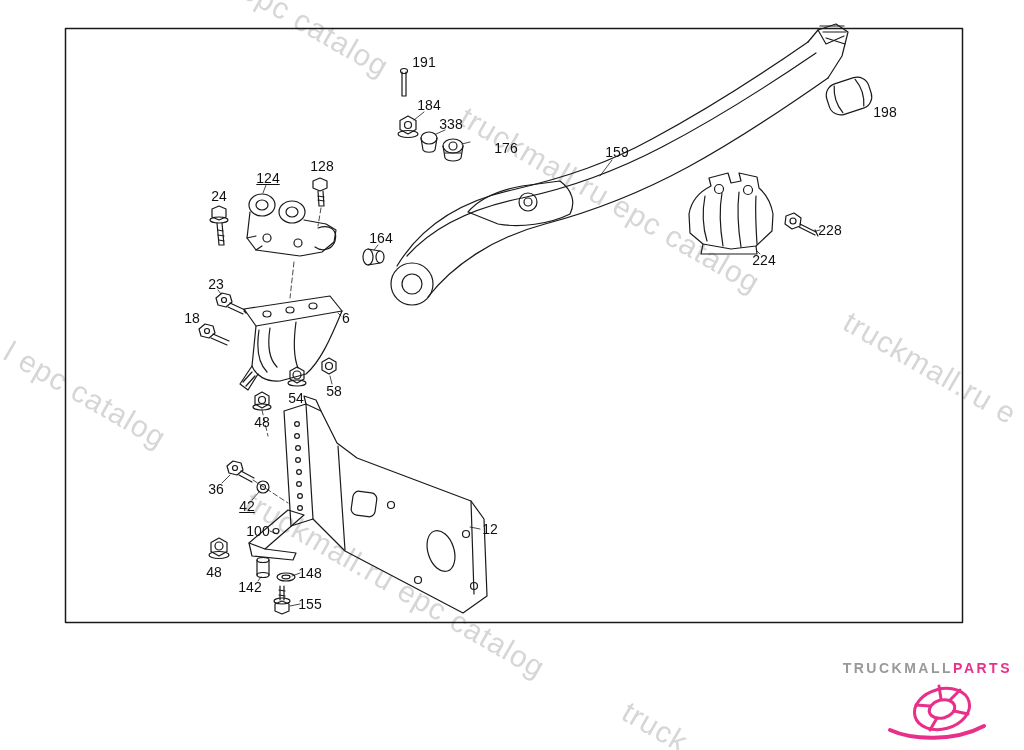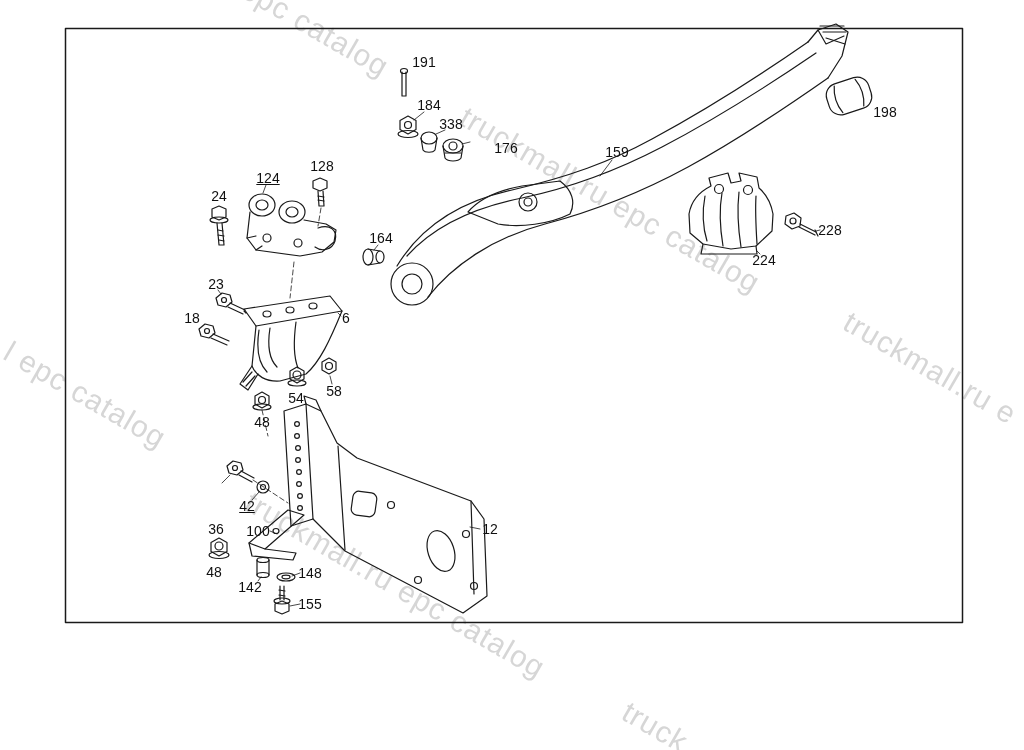--- a/index.html
+++ b/index.html
@@ -308,7 +308,7 @@
       <div class="part-label" style="left: 334px; top: 391px;">58</div>
       <div class="part-label" style="left: 296px; top: 398px;">54</div>
       <div class="part-label" style="left: 262px; top: 422px;">48</div>
-      <div class="part-label" style="left: 216px; top: 489px; margin-top: 40px;">36</div>
+      <div class="part-label" style="left: 216px; top: 489px;">36</div>
       <div class="part-label" style="left: 247px; top: 506px; text-decoration: underline;">42</div>
       <div class="part-label" style="left: 258px; top: 531px;">100</div>
       <div class="part-label" style="left: 214px; top: 572px;">48</div>

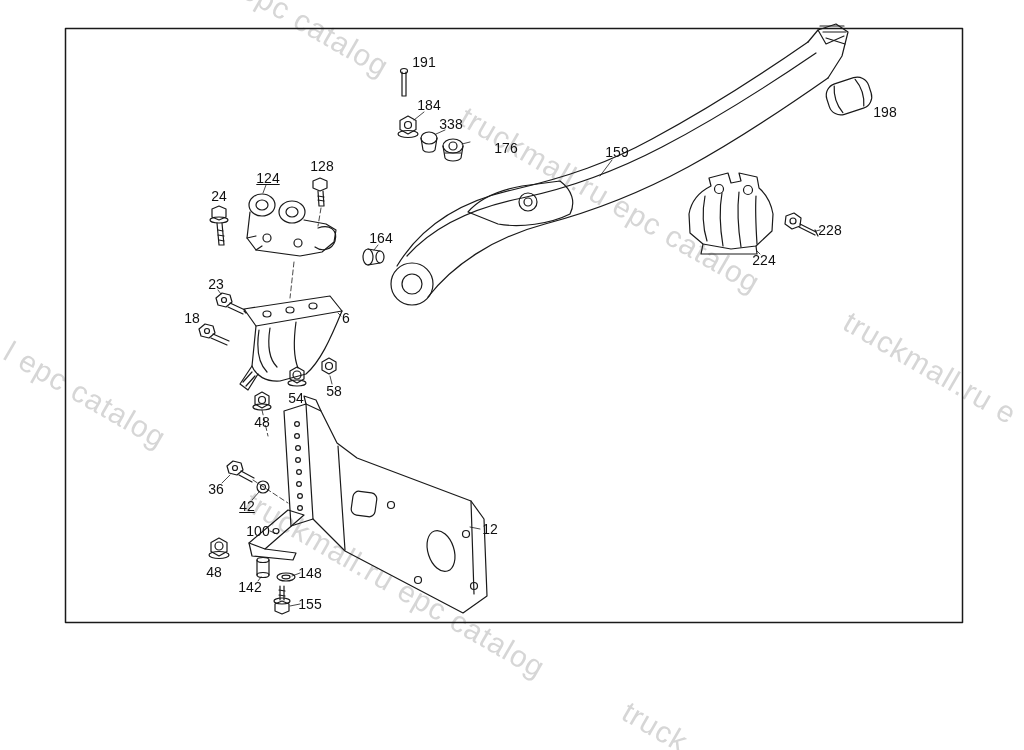--- a/index.html
+++ b/index.html
@@ -318,6 +318,17 @@
       <div class="part-label" style="left: 490px; top: 529px;">12</div>
     </div>
 
+  <div class="logo">
+    <div class="logo-text"><span>TRUCKMALL</span><span class="pink">PARTS</span></div>
+    <svg class="logo-icon" width="112" height="66" viewBox="0 0 112 66">
+      <g fill="none" stroke="var(--logo-pink,#e8308a)" stroke-width="3" stroke-linecap="round">
+        <ellipse cx="60" cy="31" rx="28" ry="20" transform="rotate(-15 60 31)"></ellipse>
+        <ellipse cx="60" cy="31" rx="13" ry="9" transform="rotate(-15 60 31)"></ellipse>
+        <path d="M 68,22 L 78,12 M 72,33 L 86,36 M 55,40 L 48,52 M 48,28 L 34,27 M 59,21 L 57,8"></path>
+        <path d="M 8,52 C 30,62 72,64 102,48" stroke-width="4"></path>
+      </g>
+    </svg>
+  </div>
 
 </div>
 

